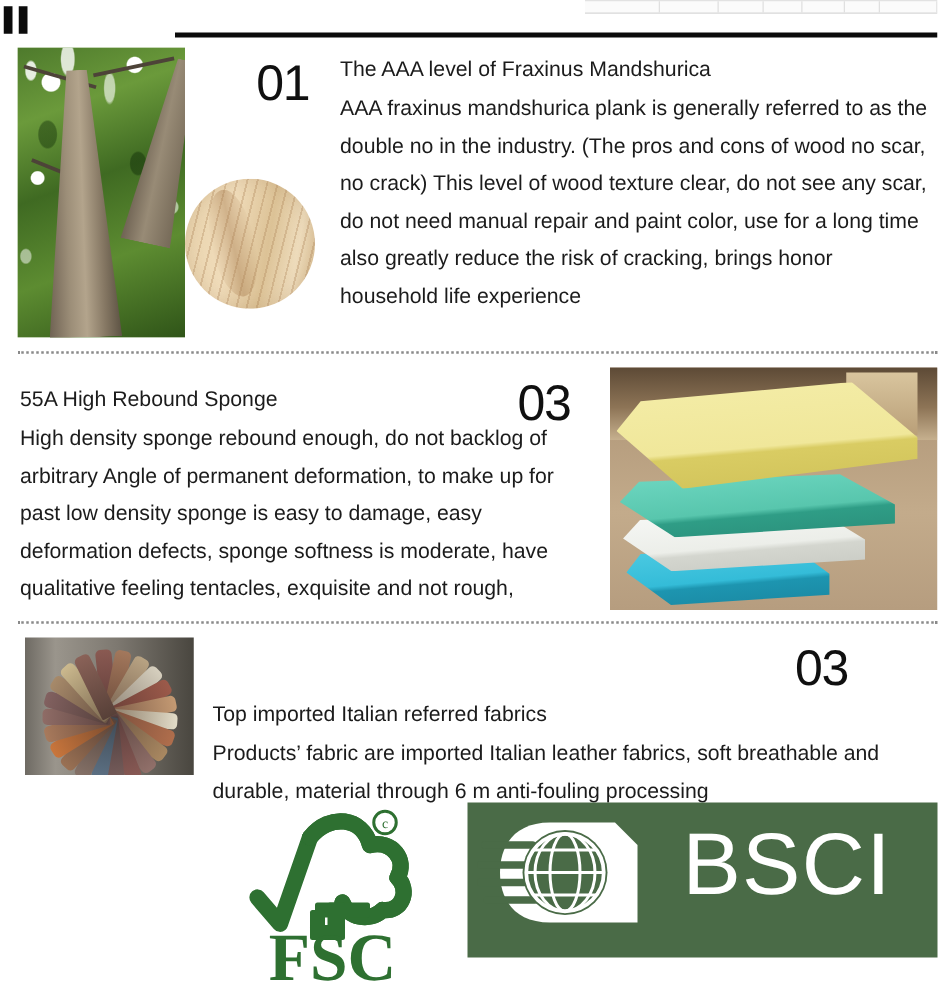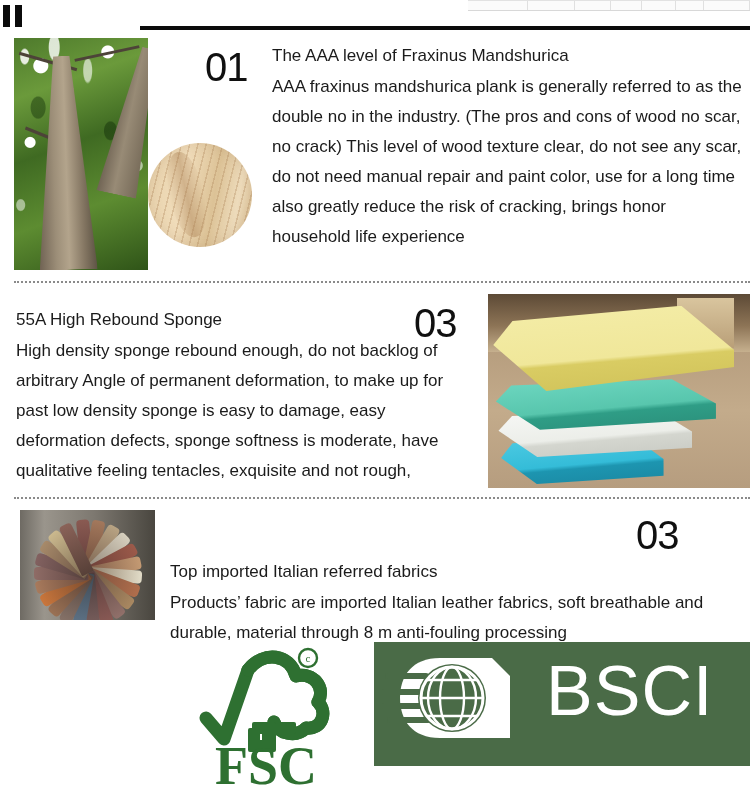--- a/index.html
+++ b/index.html
@@ -387,7 +387,7 @@
 
   <div class="body-text" style="left:170px; top:557px; width:520px;">Top imported Italian referred fabrics</div>
 
-  <div class="body-text" style="left:170px; top:588px; width:566px;">Products’ fabric are imported Italian leather fabrics, soft breathable and durable, material through 8 m anti-fouling processing</div>
+  <div class="body-text" style="left:170px; top:588px; width:566px;">Products’ fabric are imported Italian leather fabrics, soft breathable and durable, material through 6 m anti-fouling processing</div>
 </div>
 
 <div class="logo-fsc">

